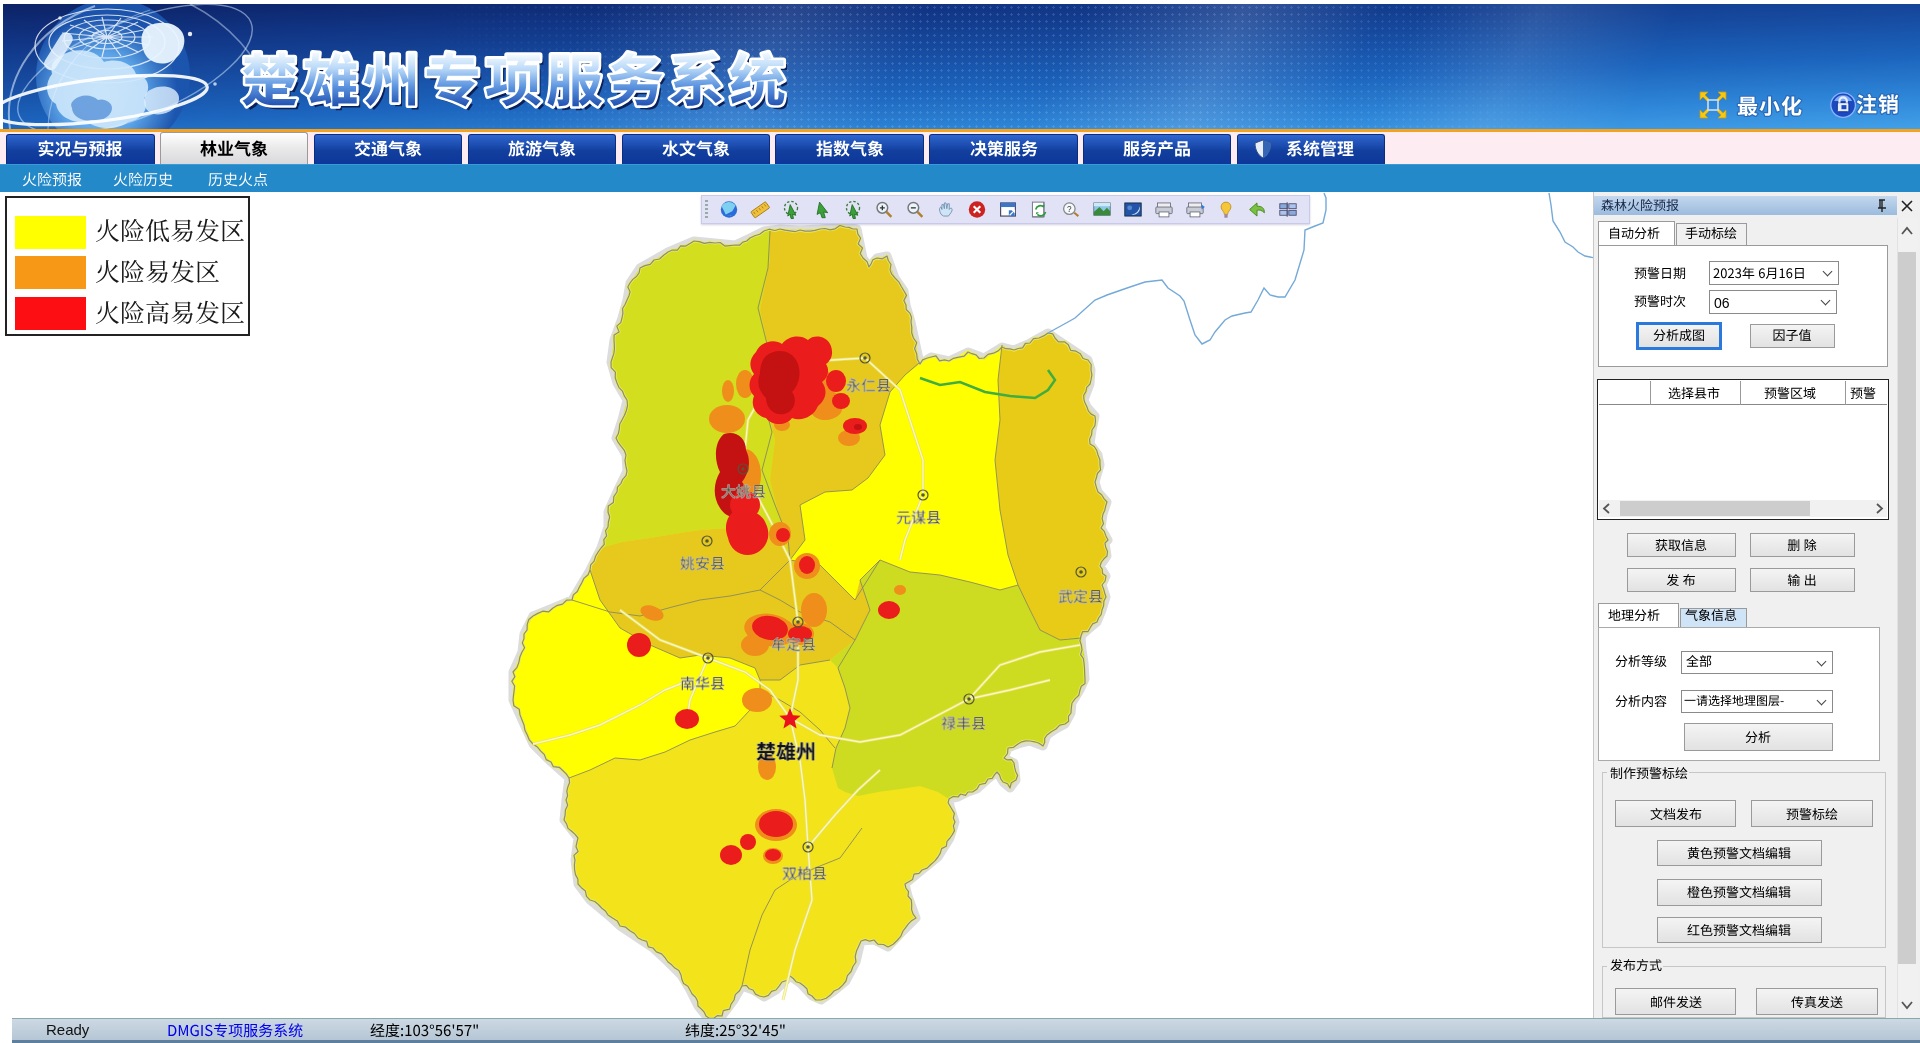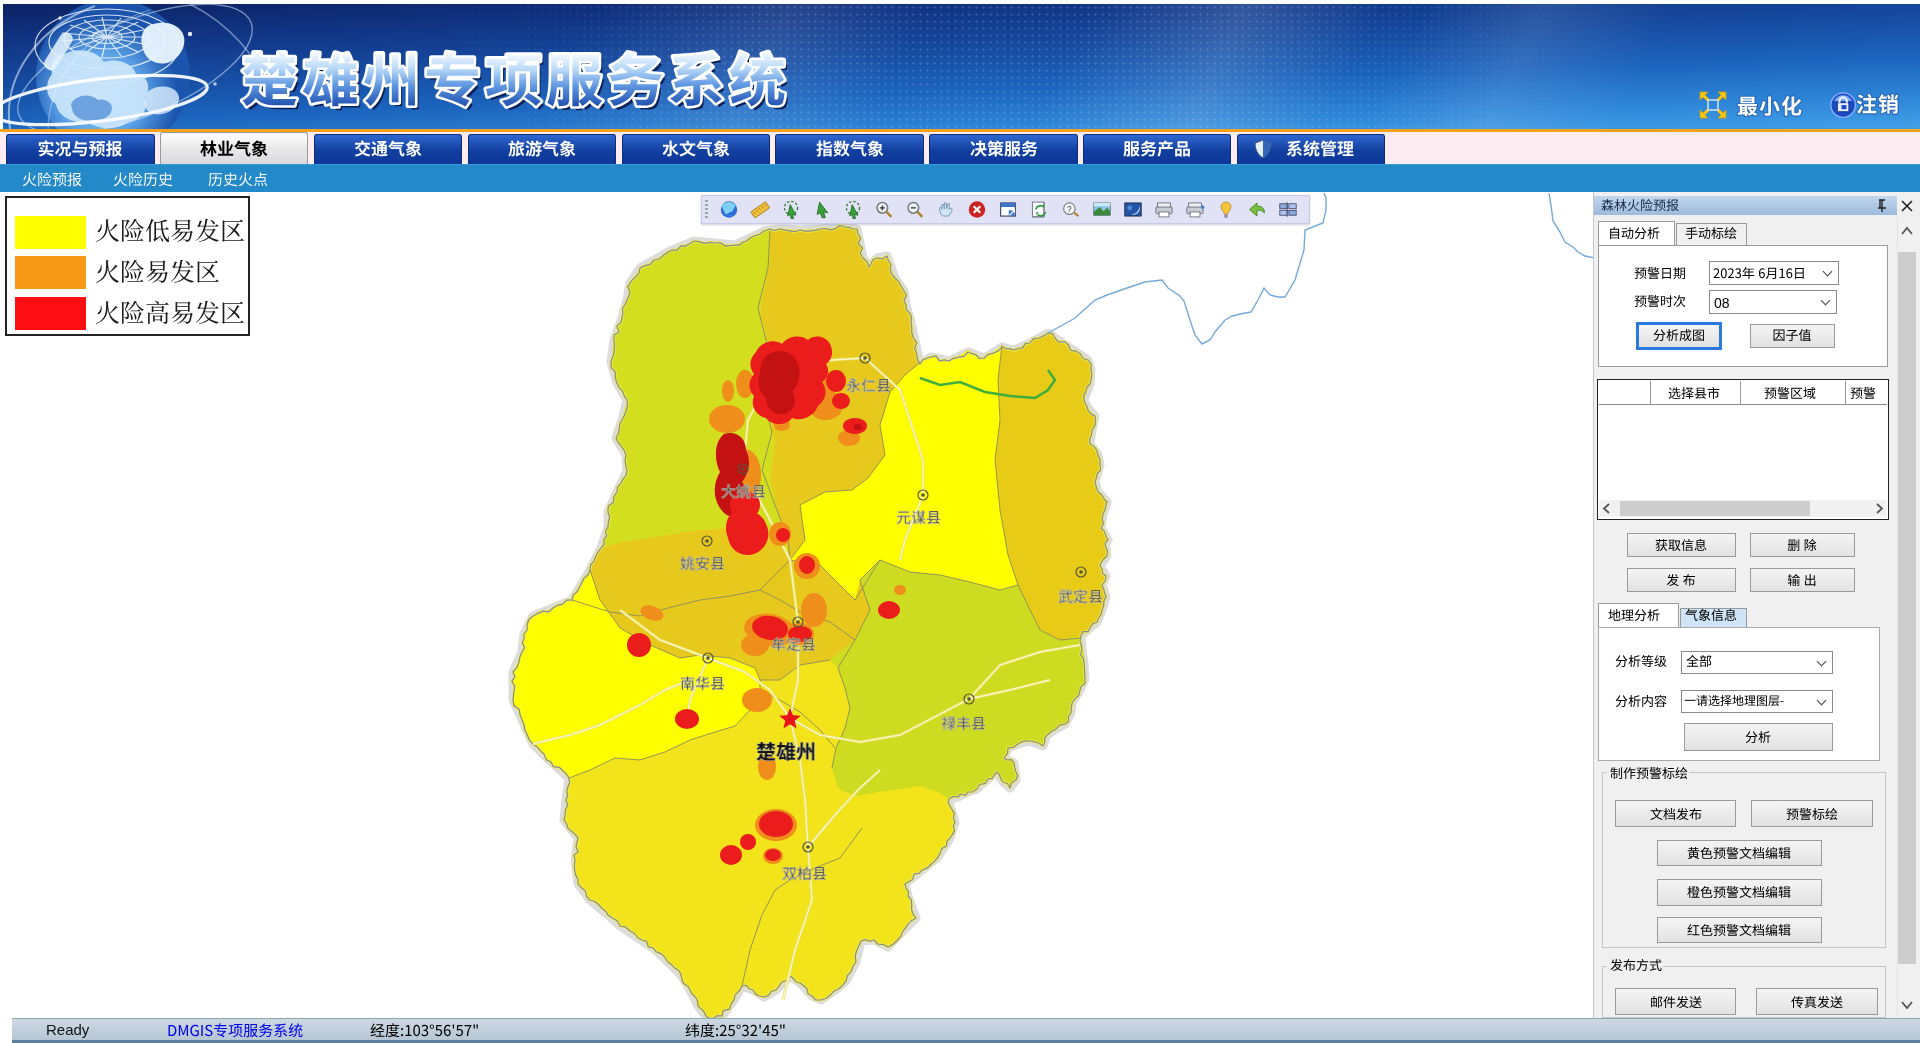--- a/index.html
+++ b/index.html
@@ -368,7 +368,7 @@
       <path d="M2,12 L7,6 L12,12" fill="none" stroke="#555" stroke-width="1.8"></path>
       <path d="M2,780 L7,786 L12,780" fill="none" stroke="#555" stroke-width="1.8"></path>
     </svg>
-    <span class="abs" style="left:1714px;top:295px;font-size:14px;color:#000;z-index:45">08</span>
+    <span class="abs" style="left:1714px;top:295px;font-size:14px;color:#000;z-index:45">06</span>
     <div id="statusbar" class="abs">
       <div class="dark"></div>
       <span style="position:absolute;left:34px;top:2px;font-size:15px;color:#111">Ready</span>

